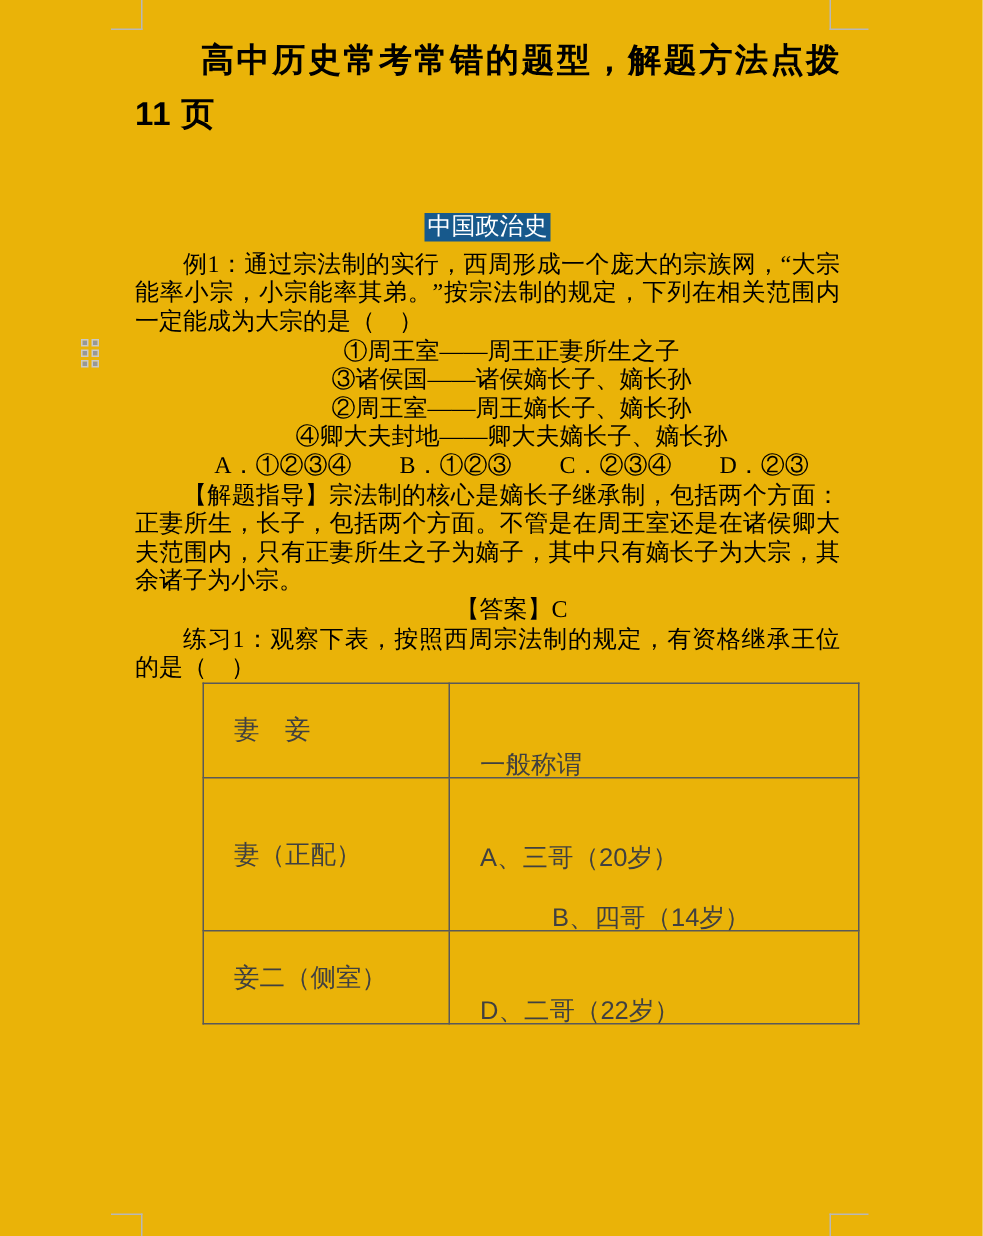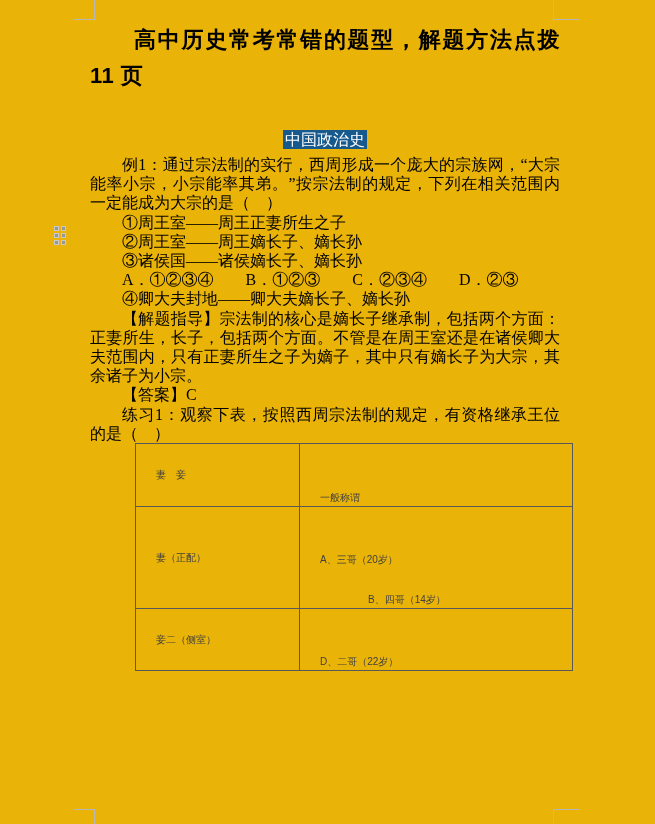--- a/index.html
+++ b/index.html
@@ -33,7 +33,7 @@
     text-indent:44px; letter-spacing:0.5px;
     text-align:justify;
   }
-  .section-heading { margin-top:36px; height:20px; line-height:20px; text-align:center; font-size:16px; }
+  .section-heading { margin-top:48px; height:20px; line-height:20px; text-align:center; font-size:16px; }
   .section-heading .hl { background:#17598c; color:#ffffff; padding:1px 2px; }
   .body-block { margin-top:5px; font-size:16px; line-height:19.2px; text-align:justify; }
   .body-block p { margin:0; }

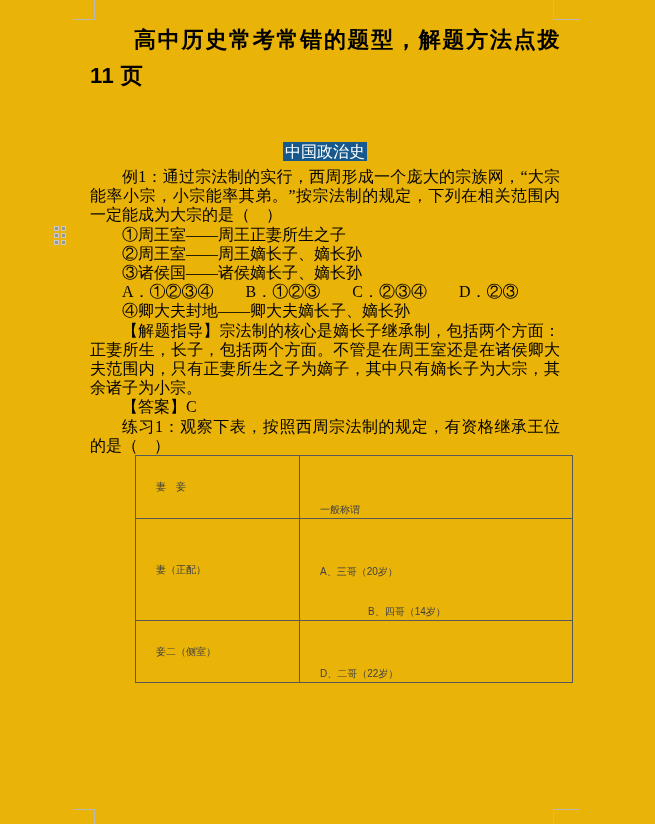--- a/index.html
+++ b/index.html
@@ -38,7 +38,7 @@
   .body-block { margin-top:5px; font-size:16px; line-height:19.2px; text-align:justify; }
   .body-block p { margin:0; }
   .ti { text-indent:32px; }          
-  .pl { padding-left:32px; text-align:left; }  
+  .pl { padding-left:32px; text-align:center; }  
   b { font-weight:400; }
   
   table.ex-table {

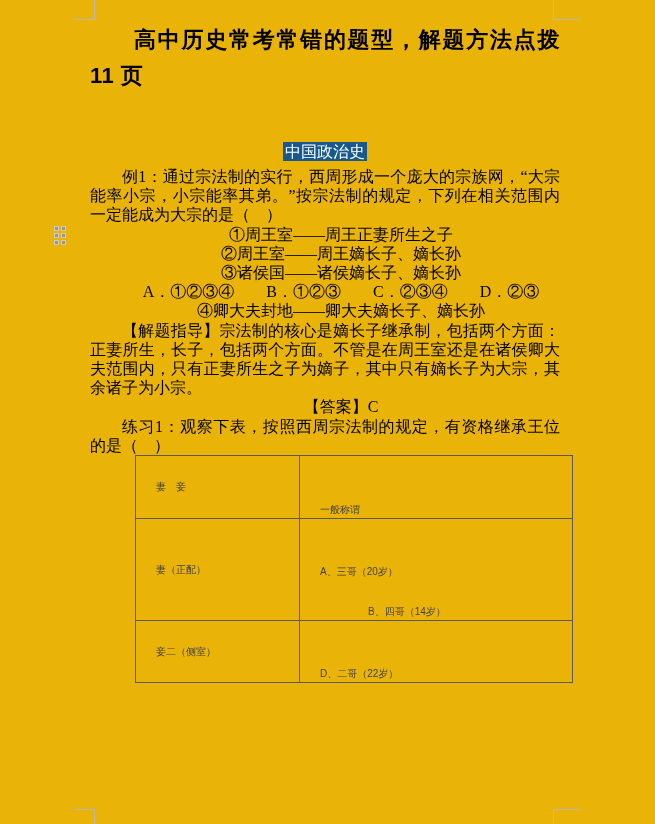--- a/index.html
+++ b/index.html
@@ -87,8 +87,8 @@
       <p class="ti"><b>例1：</b><span>通过宗法制的实行，西周形成一个庞大的宗族网，“大宗能率小宗，小宗能率其弟。”按宗法制的规定，下列在相关范围内一定能成为大宗的是（　）</span></p>
 
       <p class="pl">①周王室——周王正妻所生之子</p>
+      <p class="pl">③诸侯国——诸侯嫡长子、嫡长孙</p>
       <p class="pl">②周王室——周王嫡长子、嫡长孙</p>
-      <p class="pl">③诸侯国——诸侯嫡长子、嫡长孙</p>
       <p class="pl">A．①②③④　　B．①②③　　C．②③④　　D．②③</p>
 
       <p class="pl">④卿大夫封地——卿大夫嫡长子、嫡长孙</p>

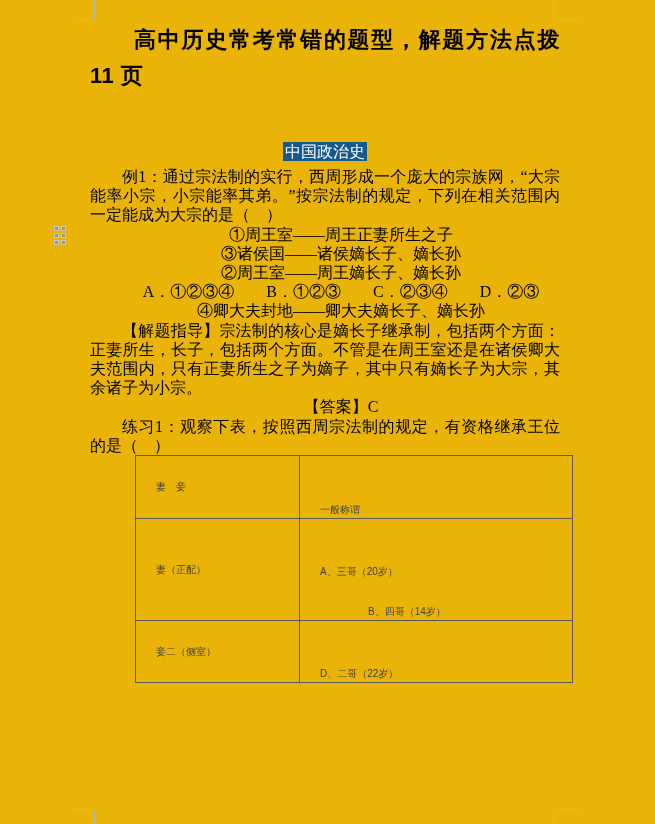--- a/index.html
+++ b/index.html
@@ -89,9 +89,9 @@
       <p class="pl">①周王室——周王正妻所生之子</p>
       <p class="pl">③诸侯国——诸侯嫡长子、嫡长孙</p>
       <p class="pl">②周王室——周王嫡长子、嫡长孙</p>
+      <p class="pl">④卿大夫封地——卿大夫嫡长子、嫡长孙</p>
+
       <p class="pl">A．①②③④　　B．①②③　　C．②③④　　D．②③</p>
-
-      <p class="pl">④卿大夫封地——卿大夫嫡长子、嫡长孙</p>
 
       <p class="ti"><b>【解题指导】</b><span>宗法制的核心是嫡长子继承制，包括两个方面：正妻所生，长子，包括两个方面。不管是在周王室还是在诸侯卿大夫范围内，只有正妻所生之子为嫡子，其中只有嫡长子为大宗，其余诸子为小宗。</span></p>
 

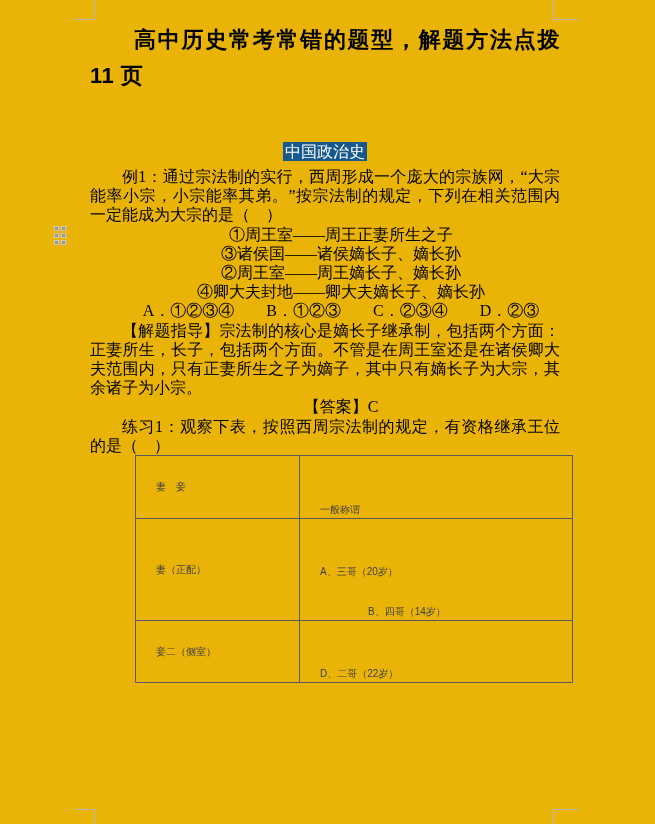--- a/index.html
+++ b/index.html
@@ -45,7 +45,7 @@
     border-collapse:collapse; table-layout:fixed;
     margin:0 0 8px 45px; width:438px;
     font-family:"Liberation Sans", sans-serif;
-    font-size:10px; color:#404040;
+    font-size:17px; color:#404040;
   }
   table.ex-table td {
     border:1px solid #595959; vertical-align:middle;

